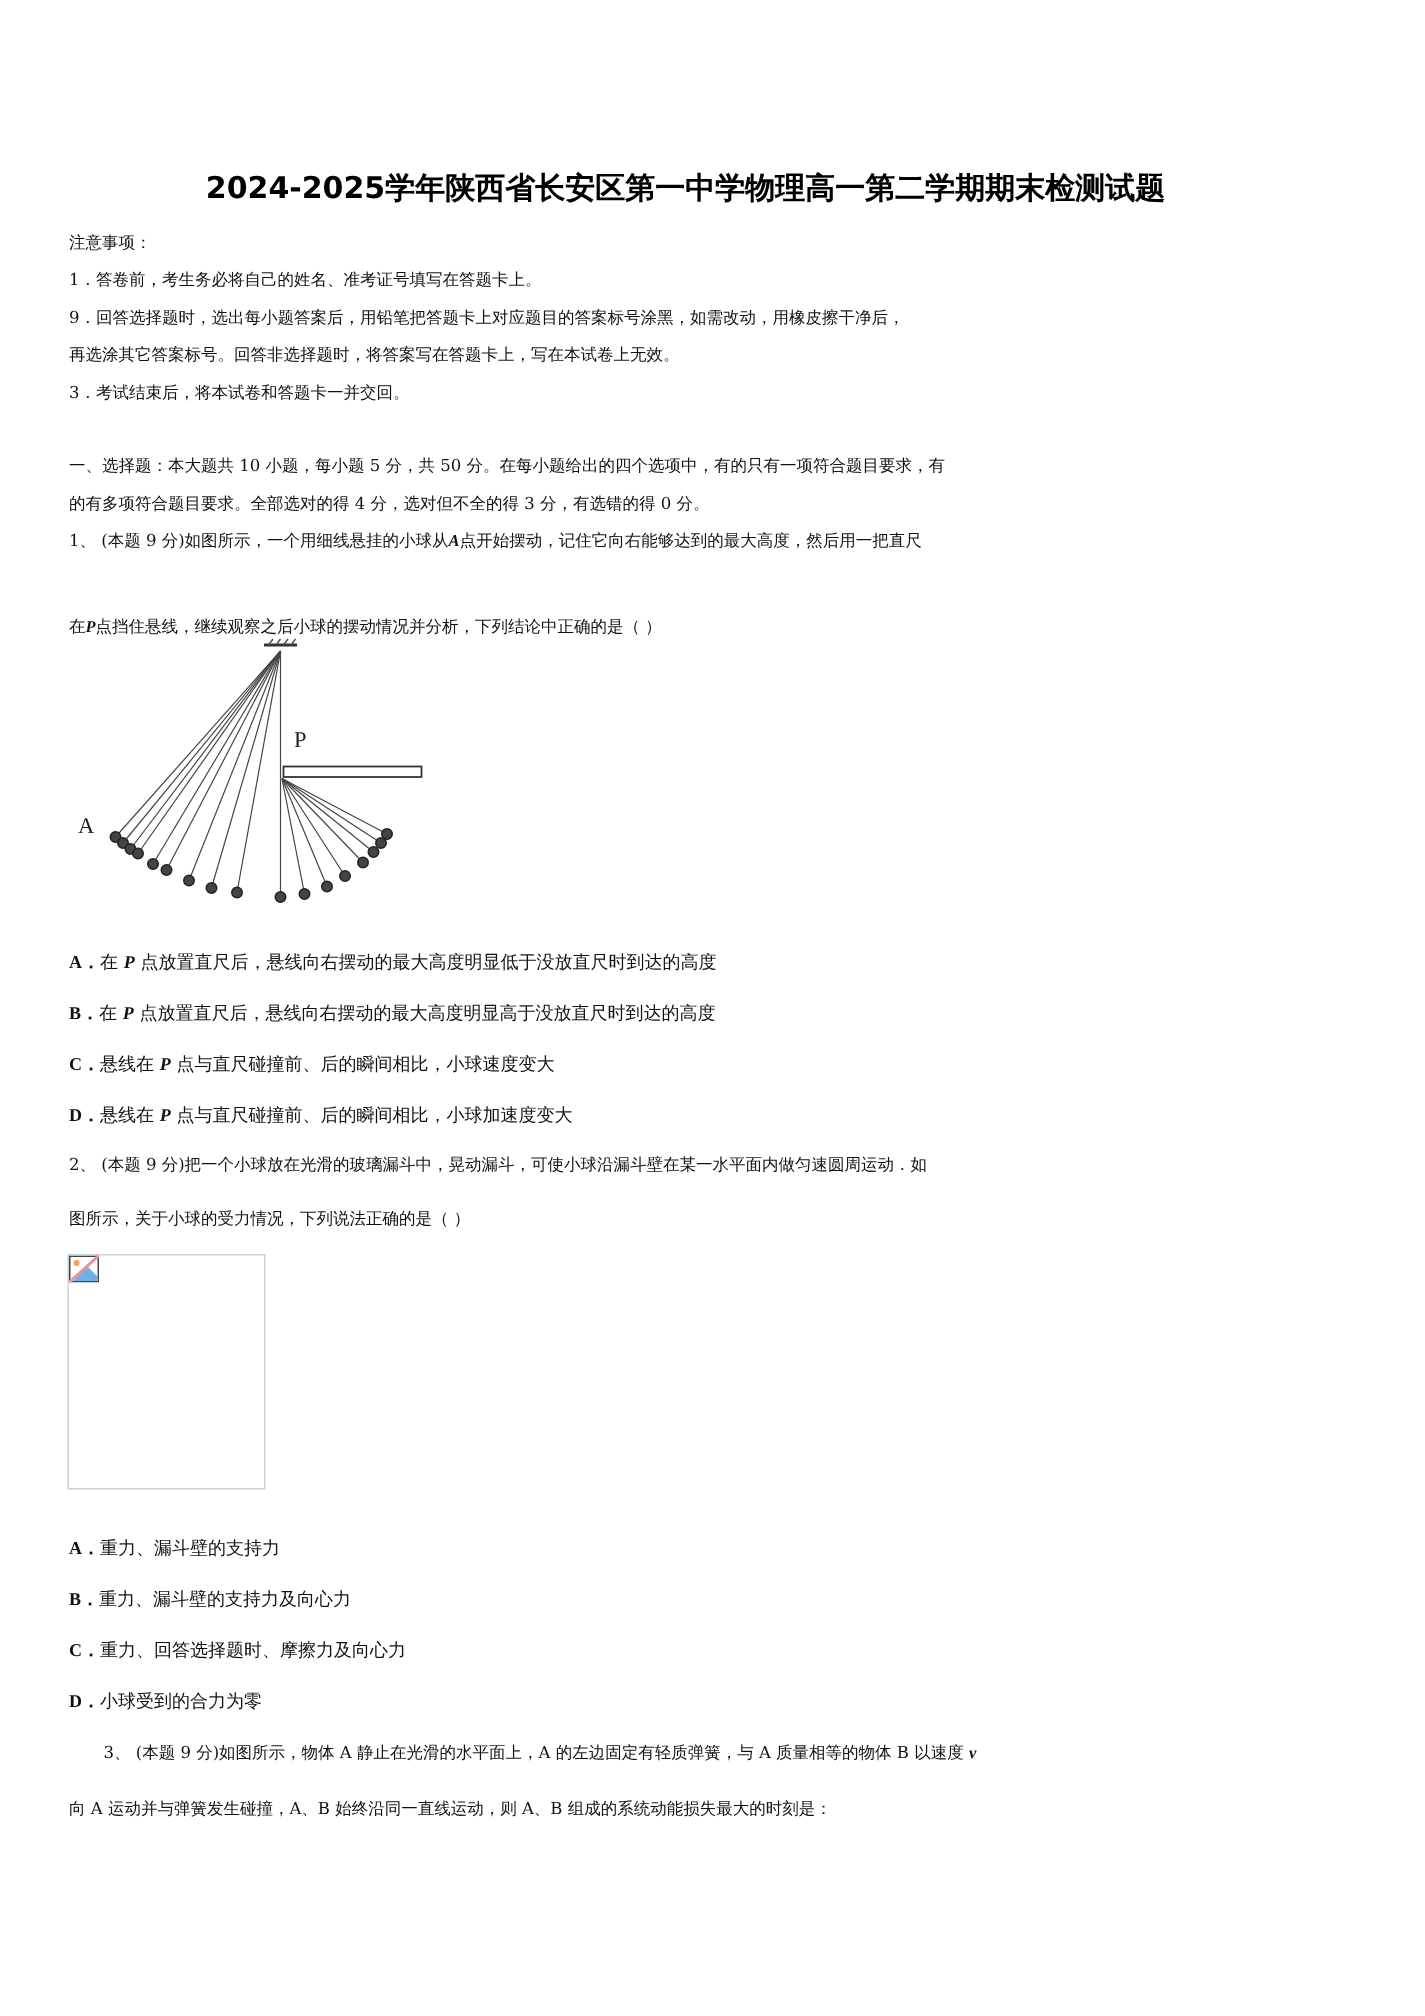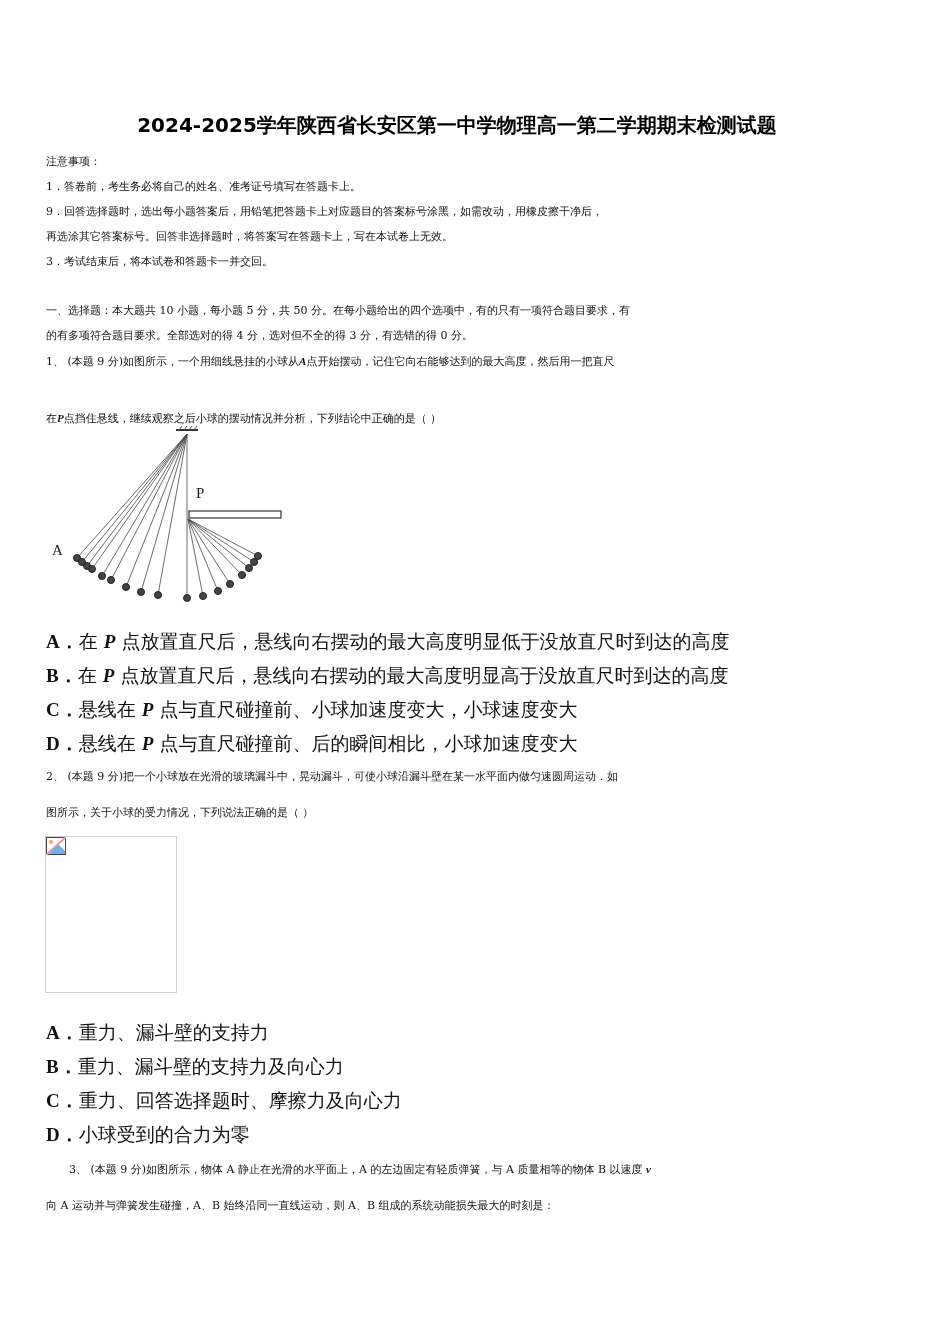--- a/index.html
+++ b/index.html
@@ -9,7 +9,7 @@
            font-family: "DejaVu Sans", "Liberation Sans", sans-serif; font-weight: bold;
            font-size: 20px; letter-spacing: 0px; color: #000; }
   .line { position: absolute; left: 46px; font-size: 11px; line-height: 20px; white-space: nowrap; color: #111; }
-  .opt { position: absolute; left: 46px; font-size: 19px; line-height: 20px; white-space: nowrap; }
+  .opt { position: absolute; left: 46px; font-size: 12px; line-height: 20px; white-space: nowrap; }
   .opt .lbl { font-weight: bold; font-family: "Liberation Serif", serif; }
   .it { font-style: italic; font-weight: bold; font-family: "Liberation Serif", serif; }
   .fig1 { position: absolute; left: 46px; top: 424px; width: 240px; height: 182px; }

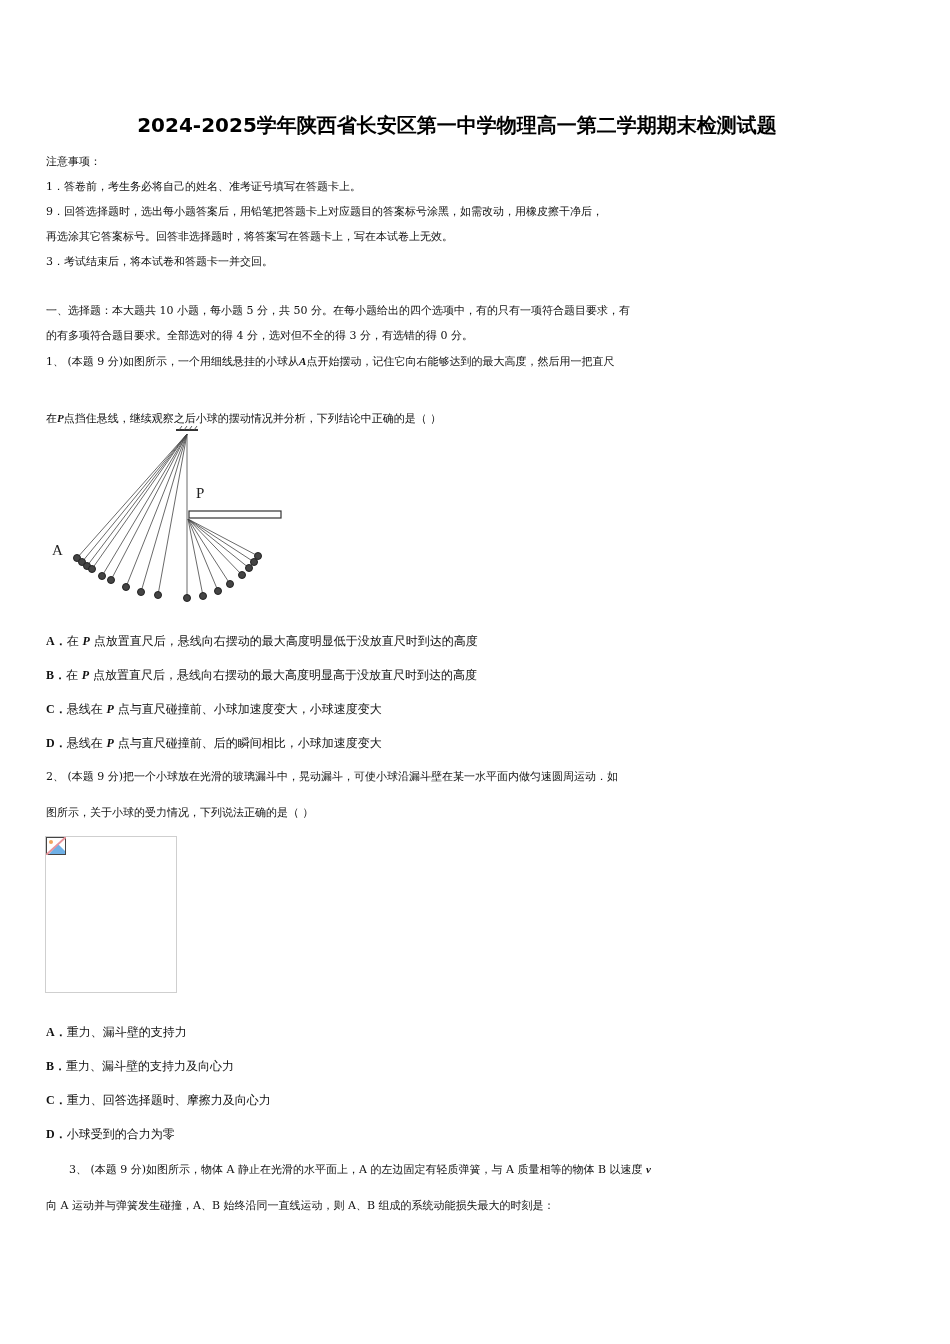--- a/index.html
+++ b/index.html
@@ -106,7 +106,7 @@
     <span class="lbl">B．</span><span>在 </span><span class="it">P</span><span> 点放置直尺后，悬线向右摆动的最大高度明显高于没放直尺时到达的高度</span>
   </div>
   <div class="opt" style="top:699px;">
-    <span class="lbl">C．</span><span>悬线在 </span><span class="it">P</span><span> 点与直尺碰撞前、小球加速度变大，小球速度变大</span>
+    <span class="lbl">C．</span><span>悬线在 </span><span class="it">P</span><span> 点与直尺碰撞前、后的瞬间相比，小球速度变大</span>
   </div>
   <div class="opt" style="top:733px;">
     <span class="lbl">D．</span><span>悬线在 </span><span class="it">P</span><span> 点与直尺碰撞前、后的瞬间相比，小球加速度变大</span>

